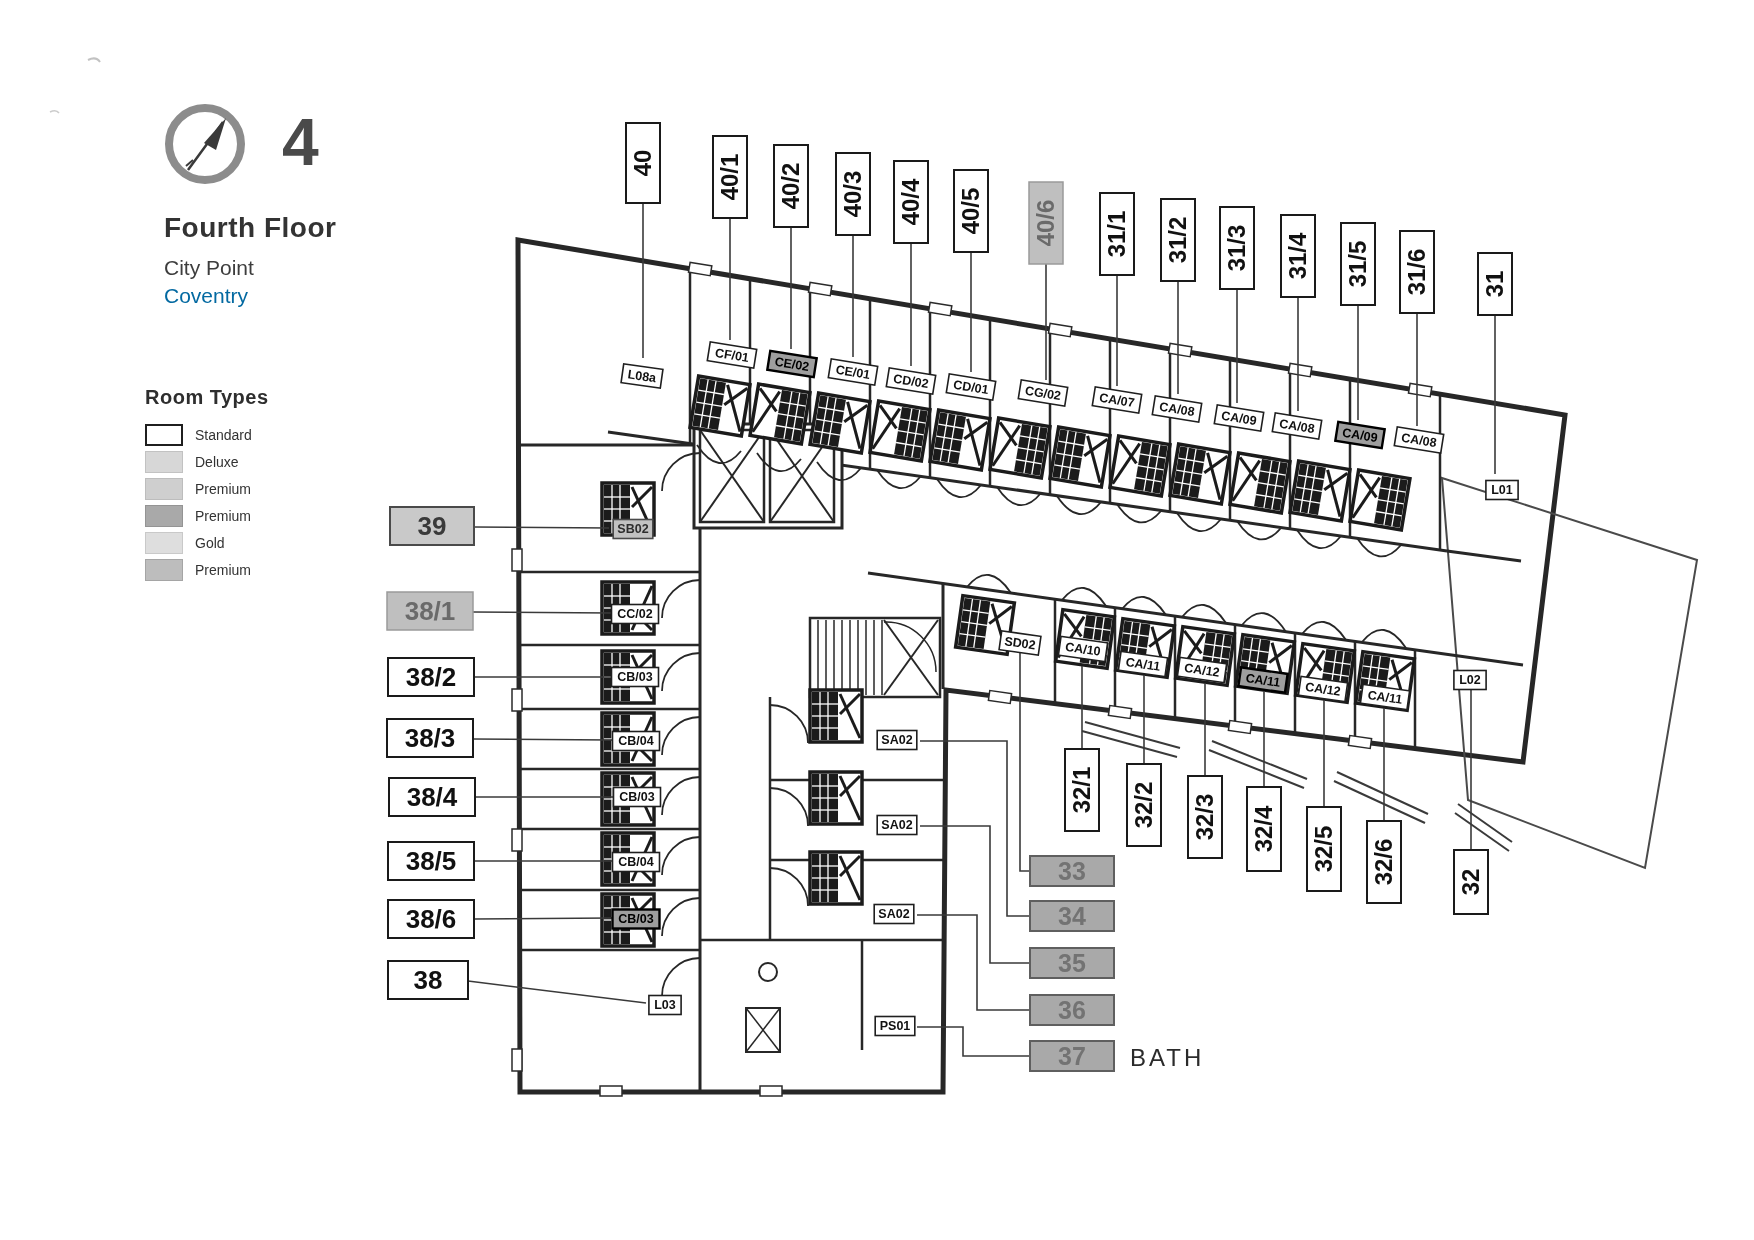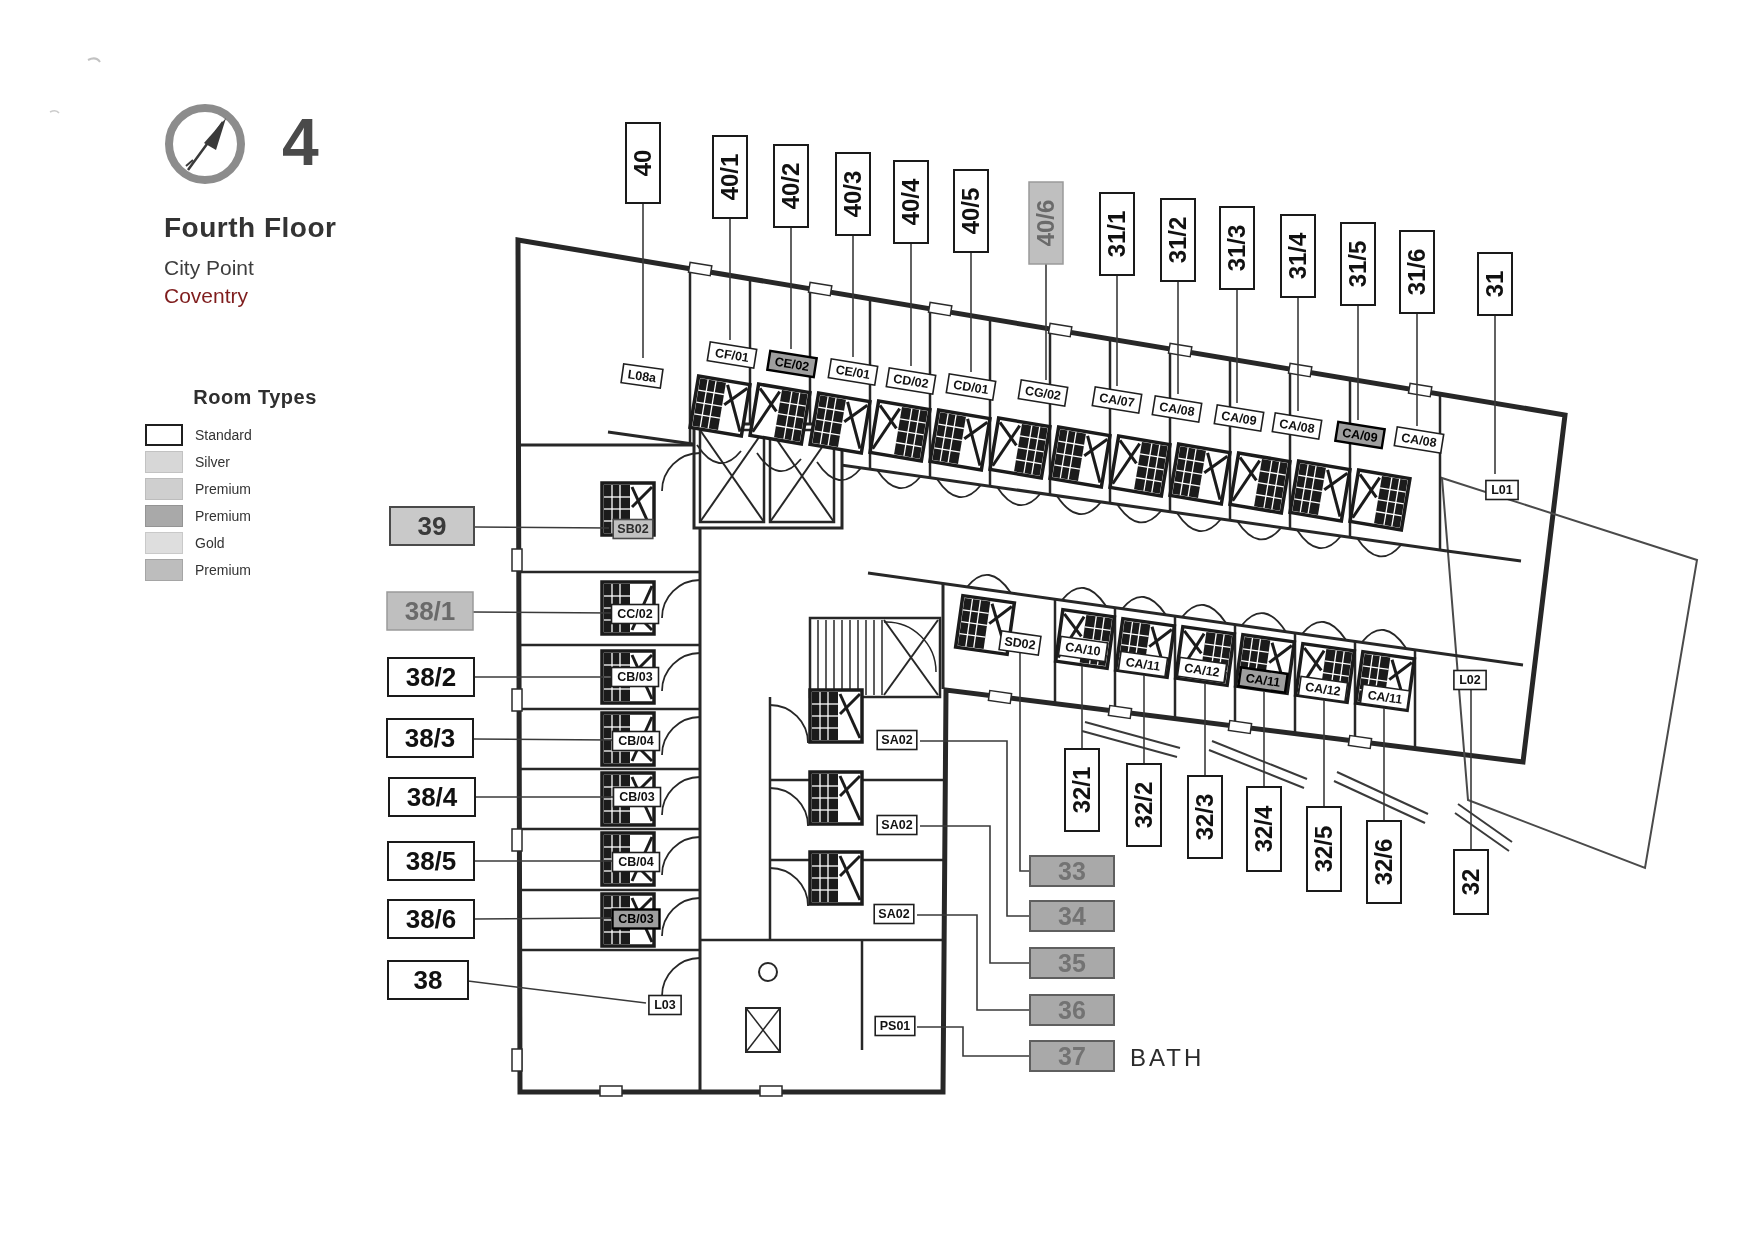--- a/index.html
+++ b/index.html
@@ -9,7 +9,7 @@
   #floor-number{left:282px;top:104px;font-size:66px;font-weight:bold;color:#4a4a4a;letter-spacing:2px;}
   #floor-name{left:164px;top:204px;font-size:28px;font-weight:bold;color:#333;letter-spacing:.5px;margin-top:8px;}
   #building-line1{left:164px;top:256px;font-size:21px;color:#3d3d3d;}
-  #building-line2{left:164px;top:284px;font-size:21px;color:#7f1d1d;}
+  #building-line2{left:164px;top:284px;font-size:21px;color:#0369a1;}
   #legend{left:145px;top:386px;width:220px;text-align:center;}
   #legend-title{font-size:20px;font-weight:bold;color:#2e2e2e;margin-bottom:12px;letter-spacing:.5px;}
   .legend-row{display:flex;align-items:center;height:27px;}

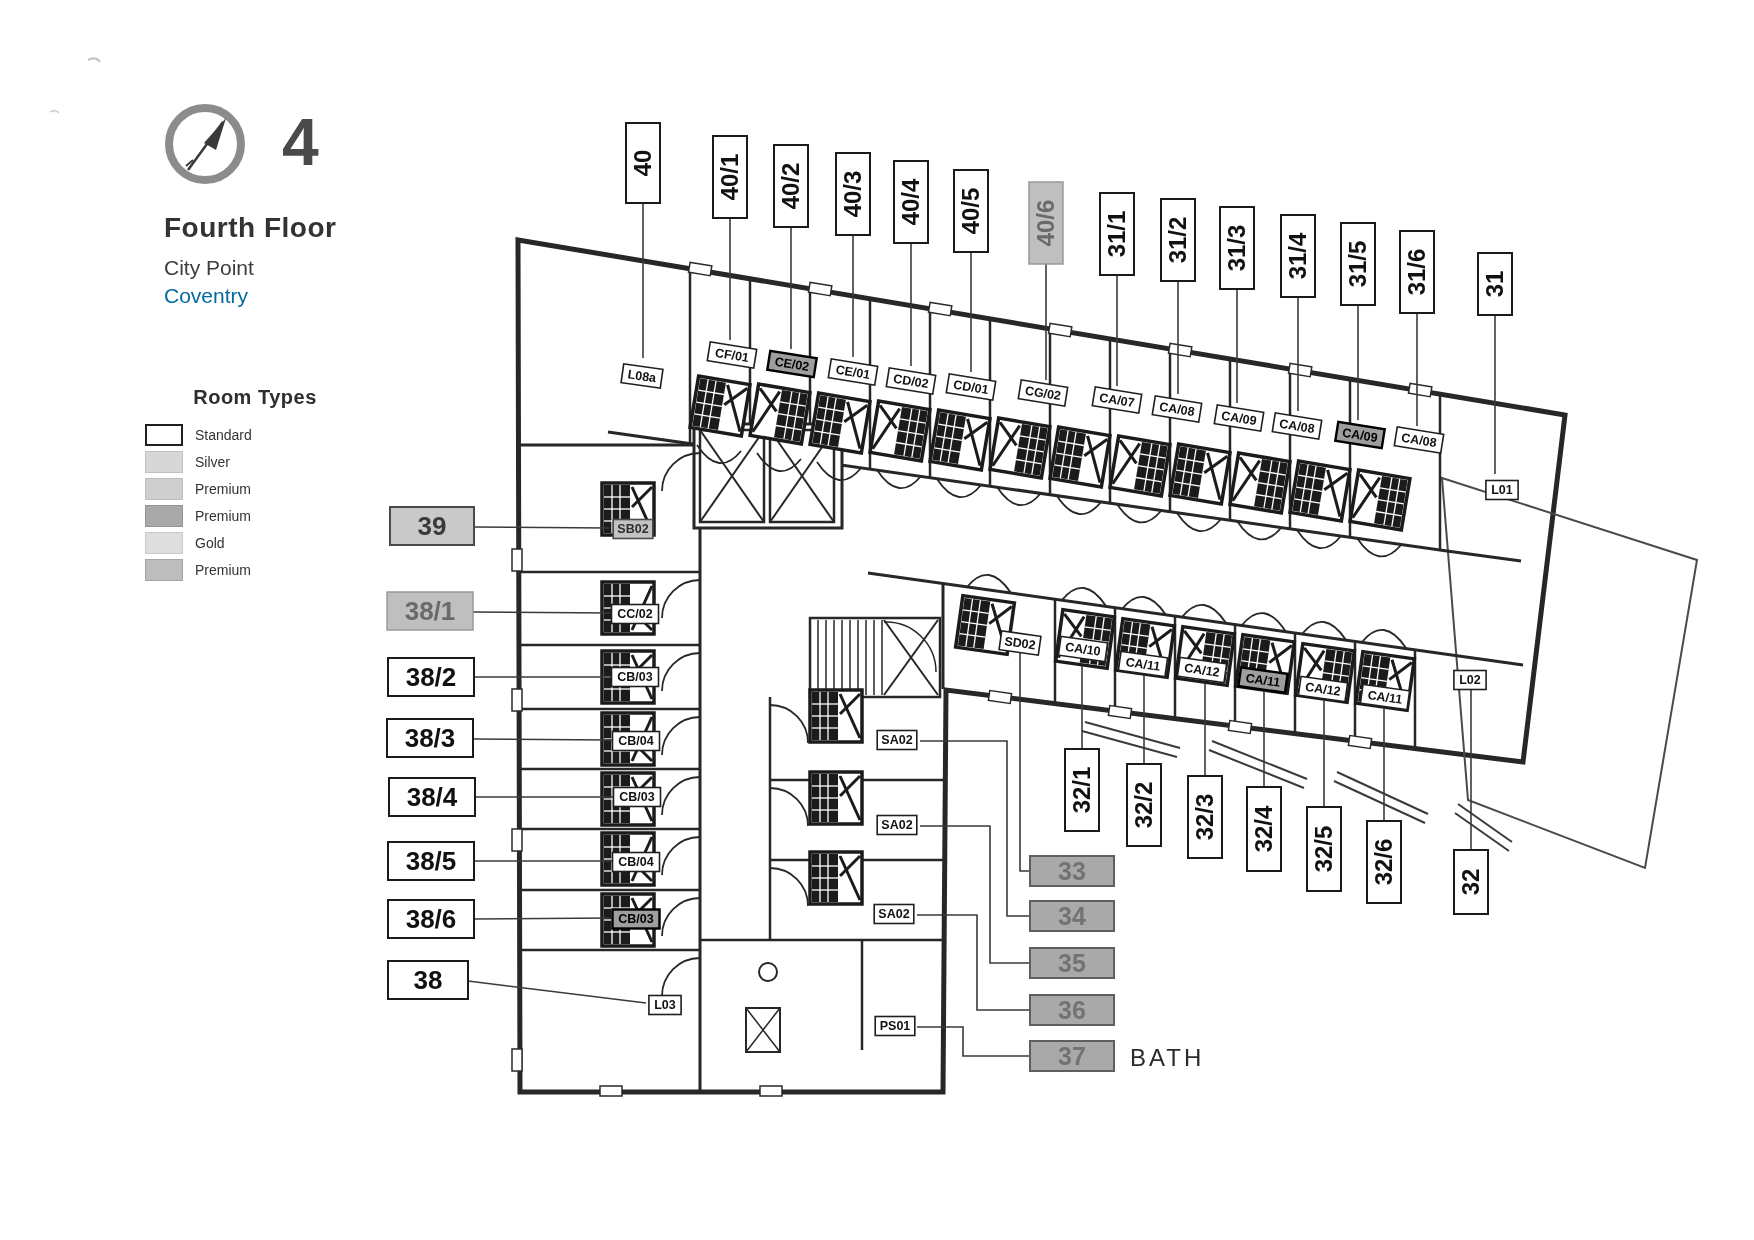--- a/index.html
+++ b/index.html
@@ -10,7 +10,7 @@
   #floor-name{left:164px;top:204px;font-size:28px;font-weight:bold;color:#333;letter-spacing:.5px;margin-top:8px;}
   #building-line1{left:164px;top:256px;font-size:21px;color:#3d3d3d;}
   #building-line2{left:164px;top:284px;font-size:21px;color:#0369a1;}
-  #legend{left:145px;top:386px;width:220px;text-align:center;}
+  #legend{left:145px;top:386px;width:220px;}
   #legend-title{font-size:20px;font-weight:bold;color:#2e2e2e;margin-bottom:12px;letter-spacing:.5px;}
   .legend-row{display:flex;align-items:center;height:27px;}
   .legend-swatch{width:38px;height:22px;margin-right:12px;box-sizing:border-box;flex:0 0 auto;}

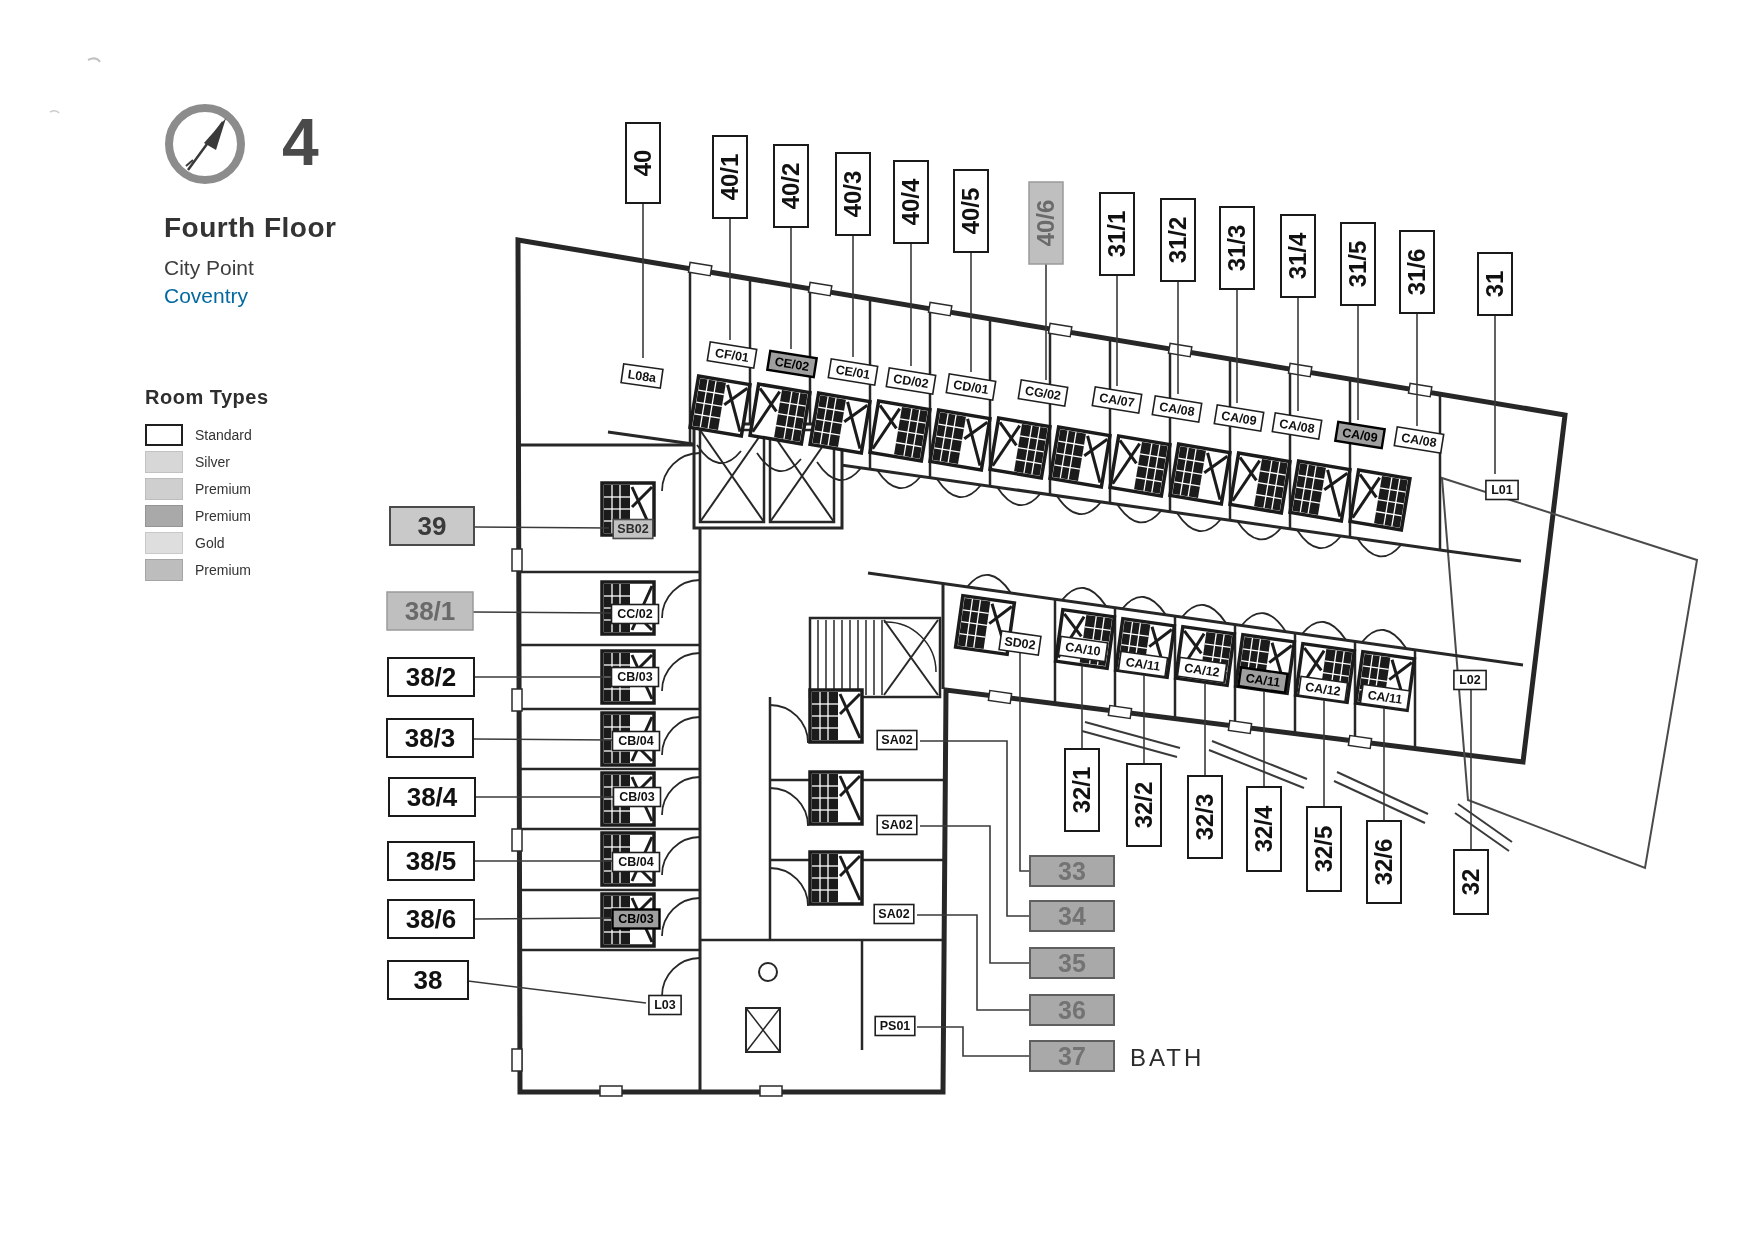--- a/index.html
+++ b/index.html
@@ -42,7 +42,7 @@
         </div>
         <div class="legend-row">
           <div class="legend-swatch" style="background: rgb(215, 215, 215); border: 1px solid rgb(194, 194, 194);"></div>
-          <div class="legend-label">Silver</div>
+          <div class="legend-label">Deluxe</div>
         </div>
         <div class="legend-row">
           <div class="legend-swatch" style="background: rgb(207, 207, 207); border: 1px solid rgb(189, 189, 189);"></div>

